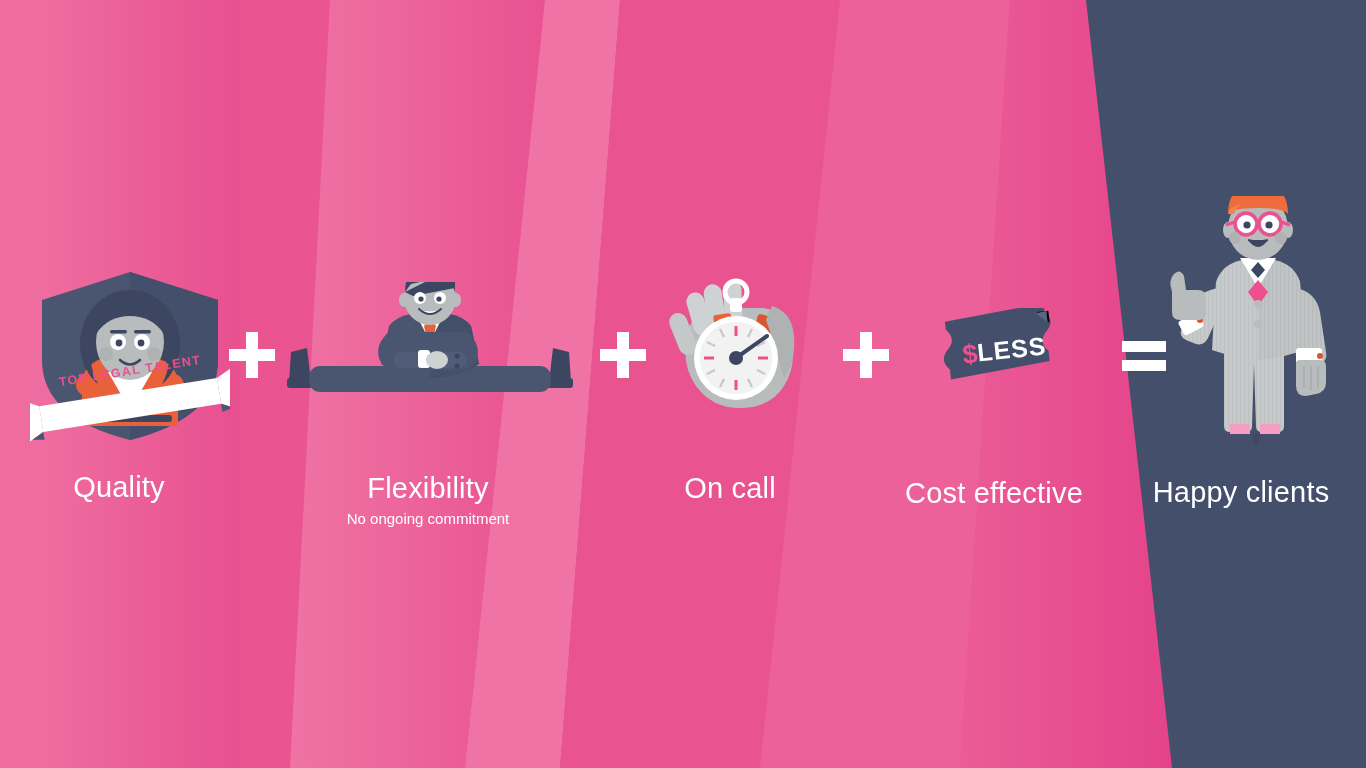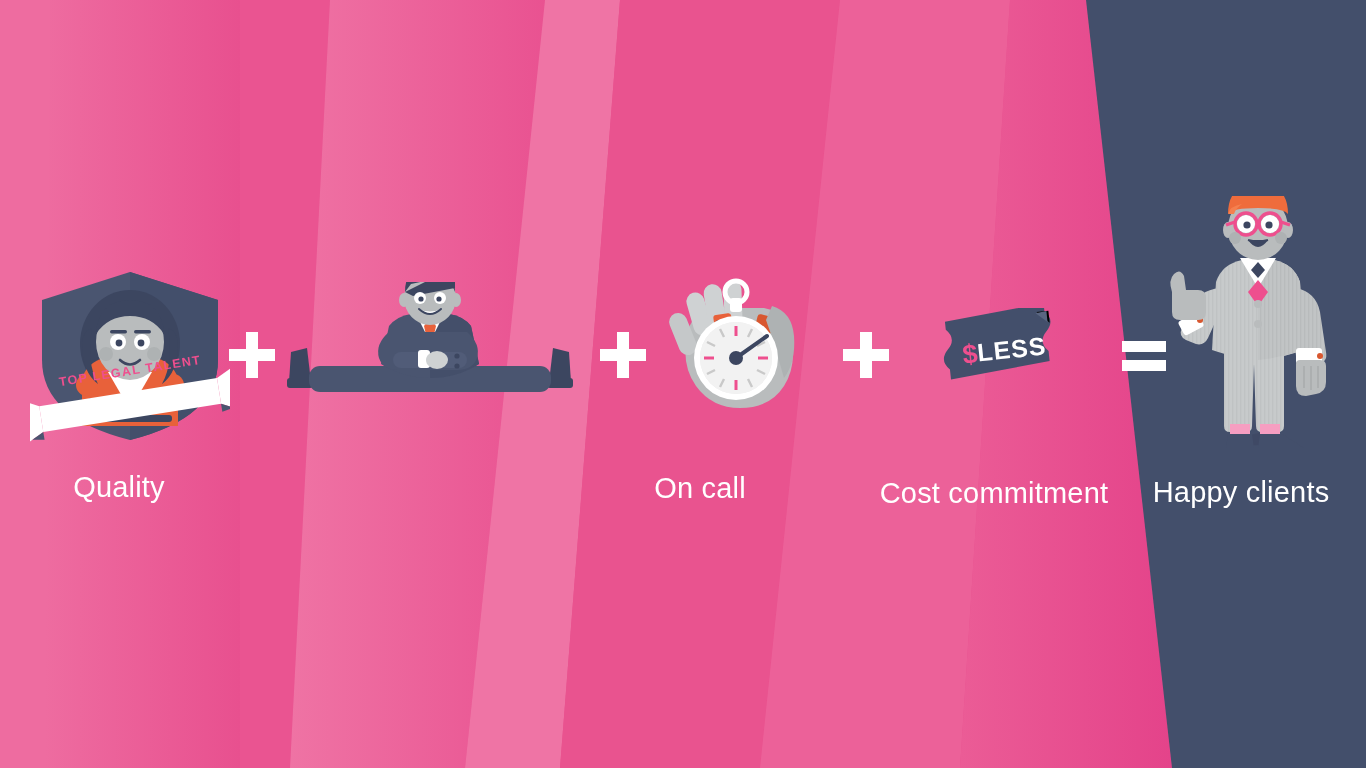--- a/index.html
+++ b/index.html
@@ -198,6 +198,10 @@
     </svg>
   </div>
 
+  <div class="txtblock" style="left:248px; top:473px;">
+    <div class="label">Flexibility</div>
+    <div class="sublabel">No ongoing commitment</div>
+  </div>
 
   <svg class="op" style="left:600px; top:332px;" viewBox="0 0 46 46">
     <polygon points="17,0 29,0 29,17 46,17 46,29 29,29 29,46 17,46 17,29 0,29 0,17 17,17" fill="#ffffff"></polygon>

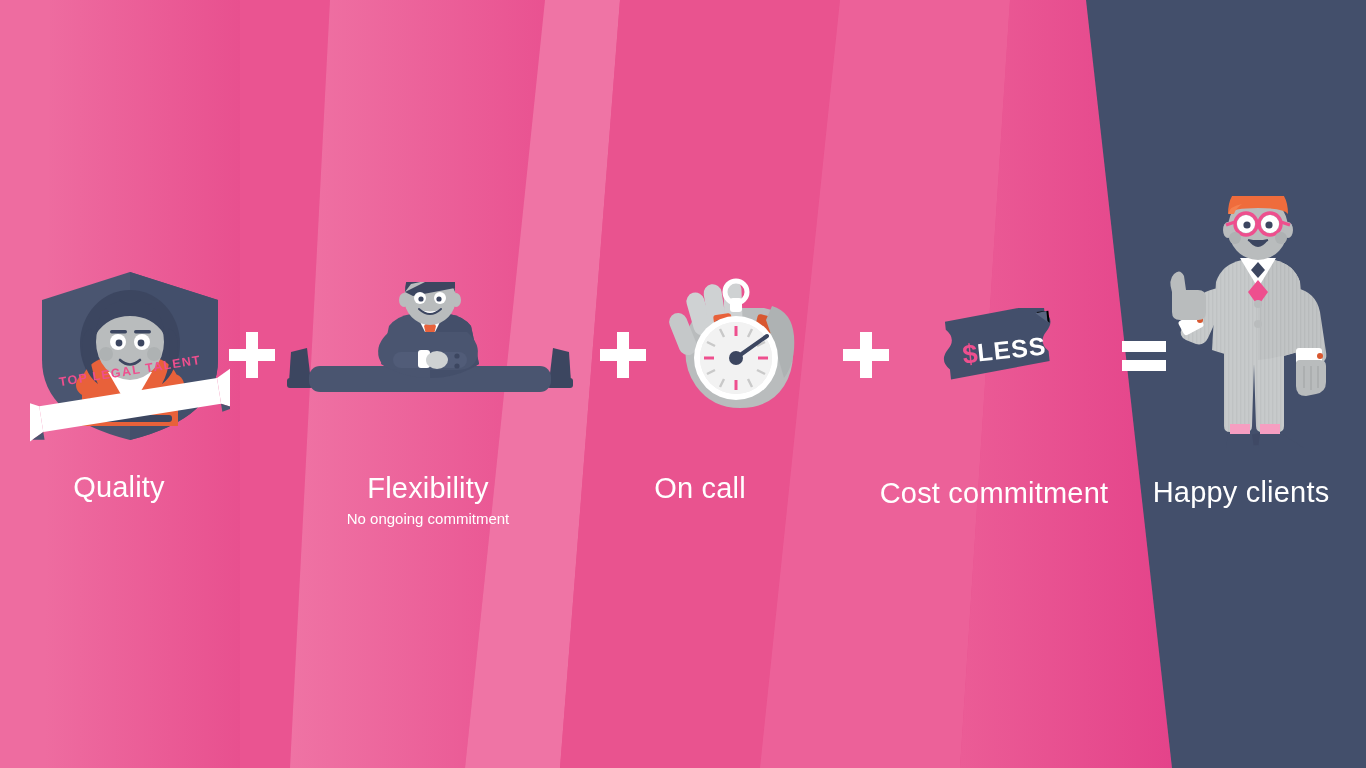--- a/index.html
+++ b/index.html
@@ -253,7 +253,7 @@
     </svg>
   </div>
 
-  <div class="txtblock" style="left:520px; top:473px;">
+  <div class="txtblock" style="left:550px; top:473px;">
     <div class="label">On call</div>
   </div>
 

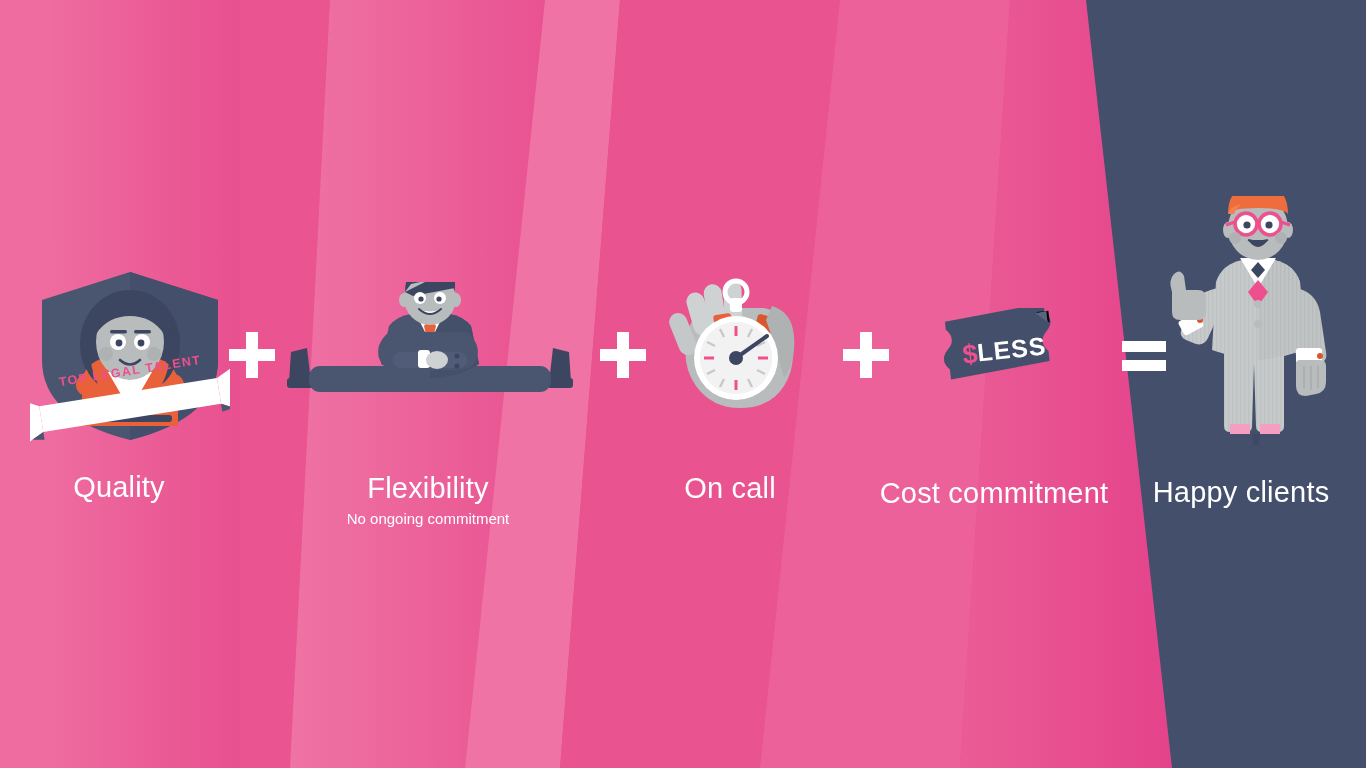--- a/index.html
+++ b/index.html
@@ -275,7 +275,7 @@
   </div>
 
   <div class="txtblock" style="left:814px; top:478px;">
-    <div class="label">Cost commitment</div>
+    <div class="label">Cost effective</div>
   </div>
 
   <svg class="op" style="left:1122px; top:340px; width:44px; height:32px;" viewBox="0 0 44 32">

